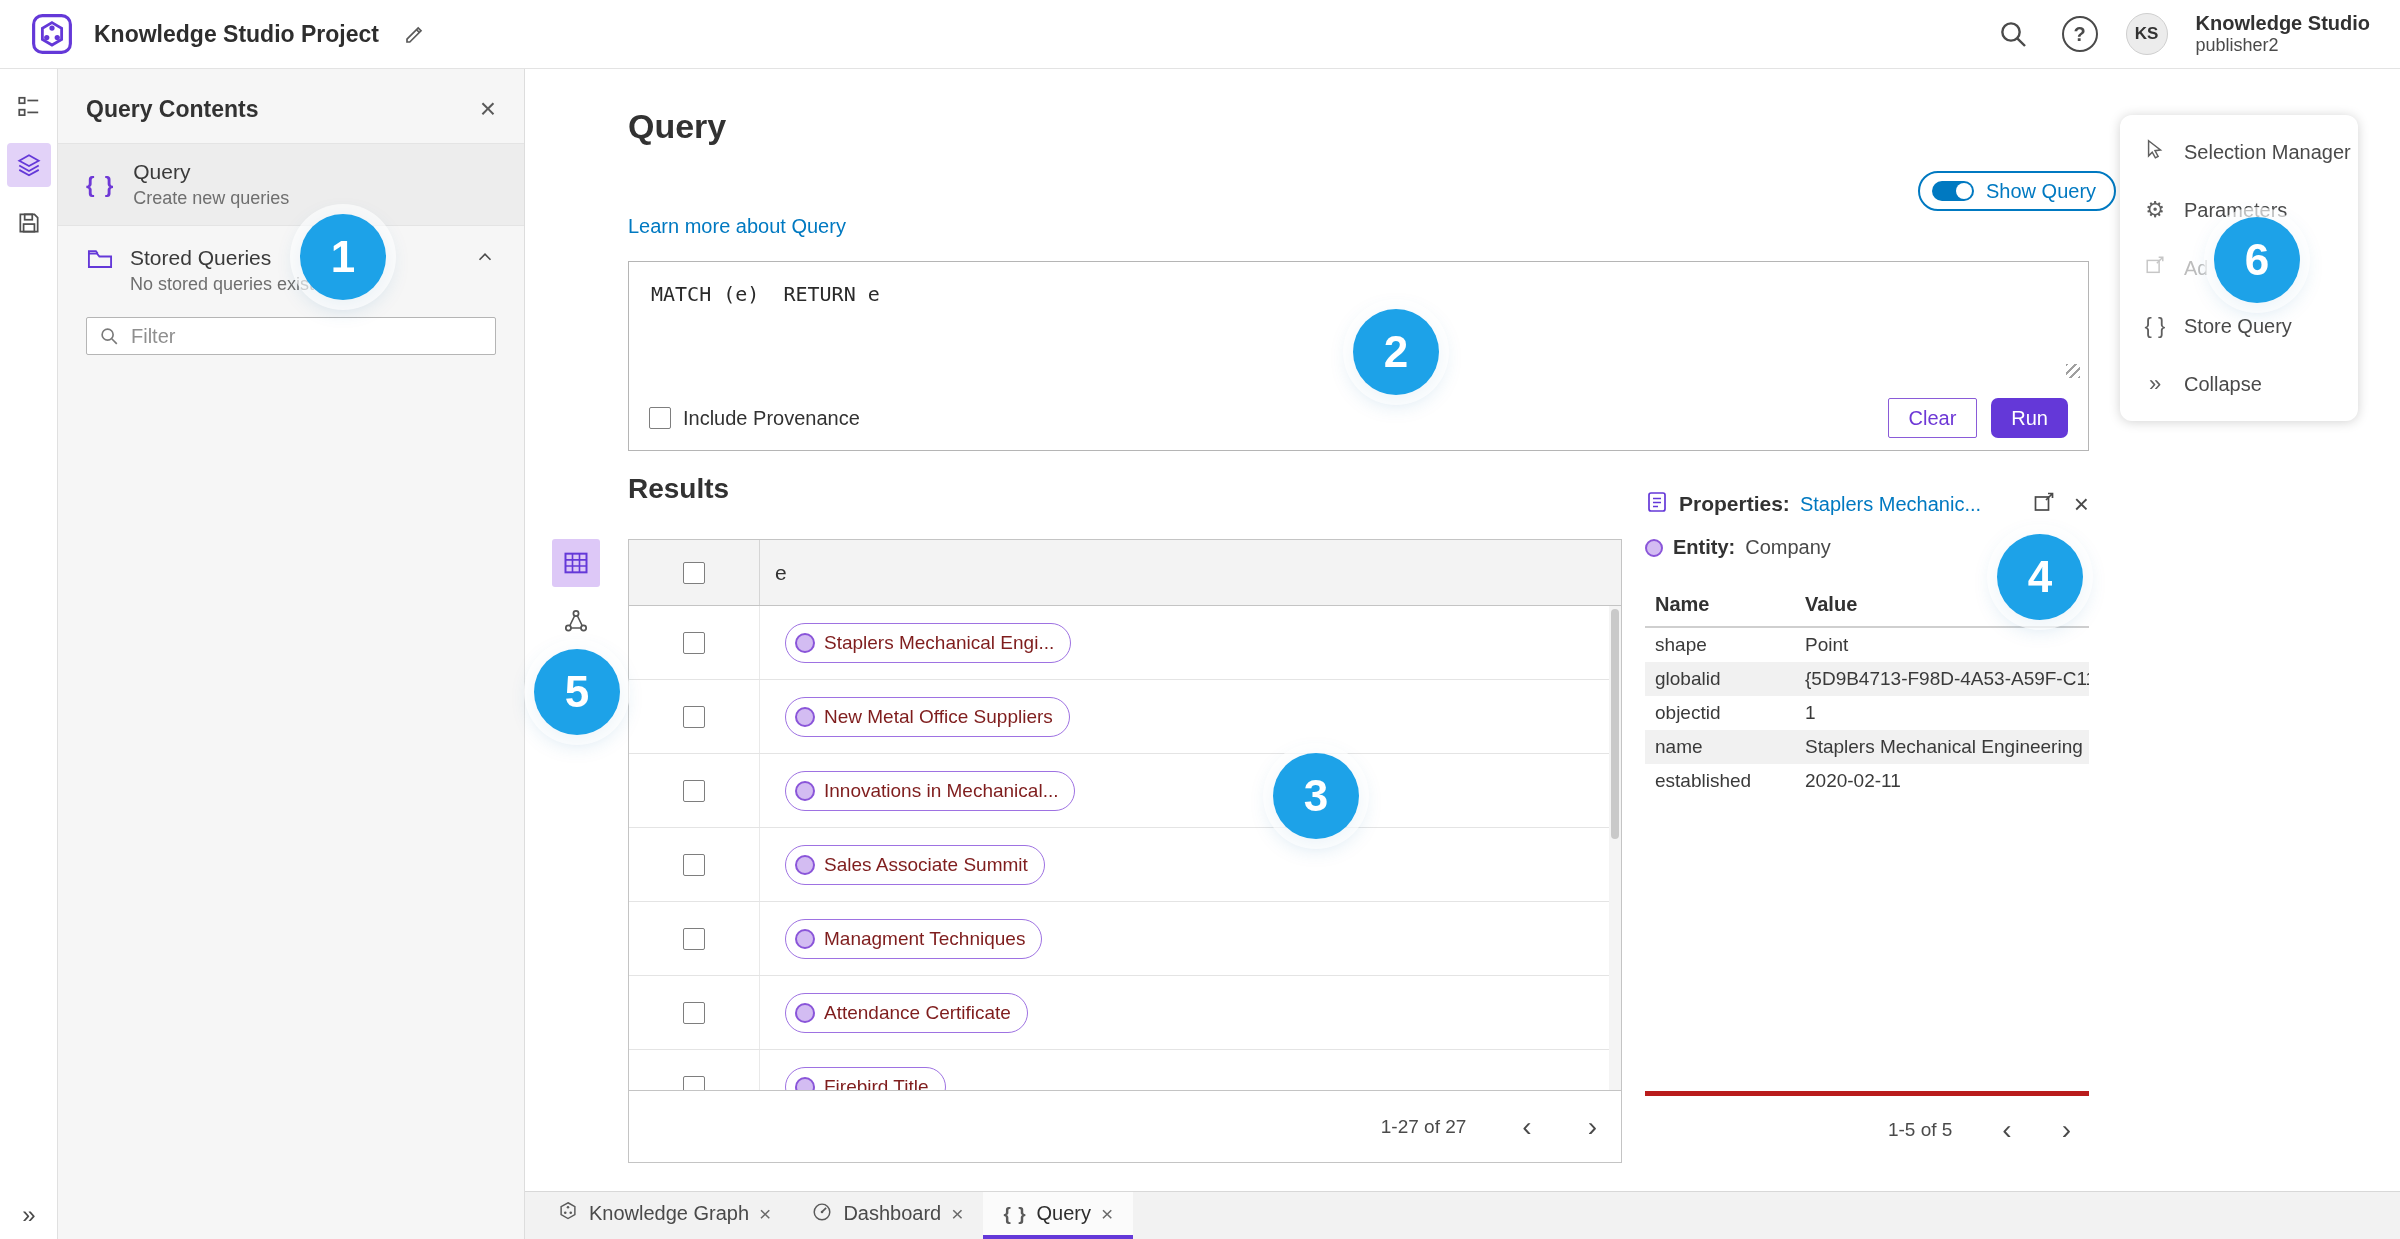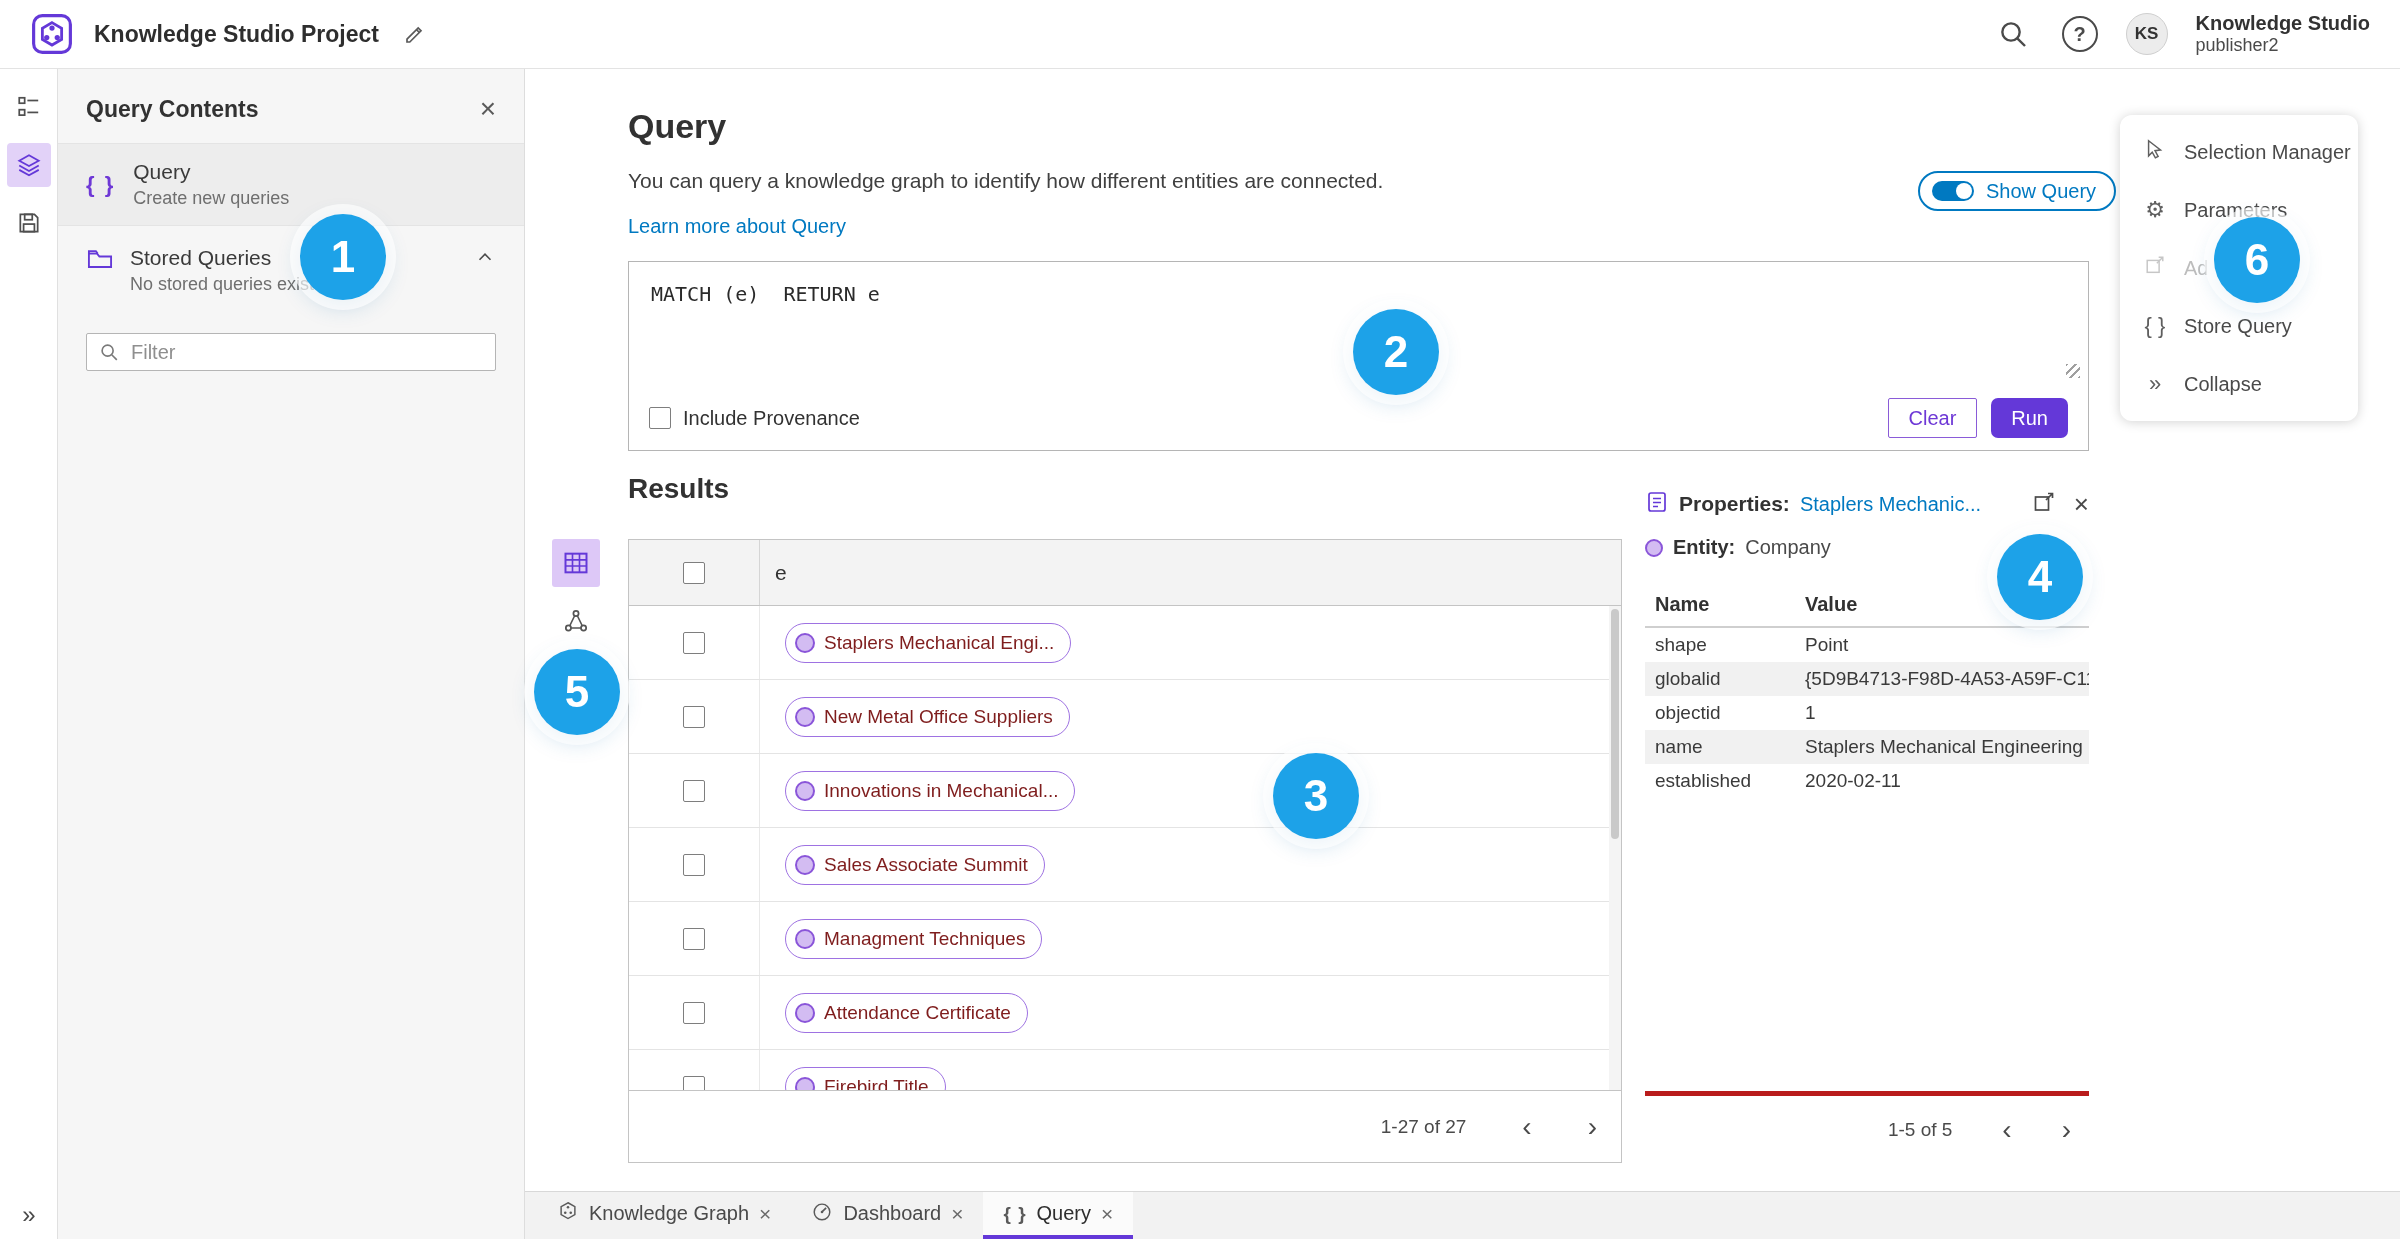--- a/index.html
+++ b/index.html
@@ -243,7 +243,6 @@
 
   <main class="main">
     <h1 class="q-title">Query</h1>
-    <div class="q-desc">You can query a knowledge graph to identify how different entities are connected.</div>
     <a class="q-learn">Learn more about Query</a>
 
     <div class="show-query">

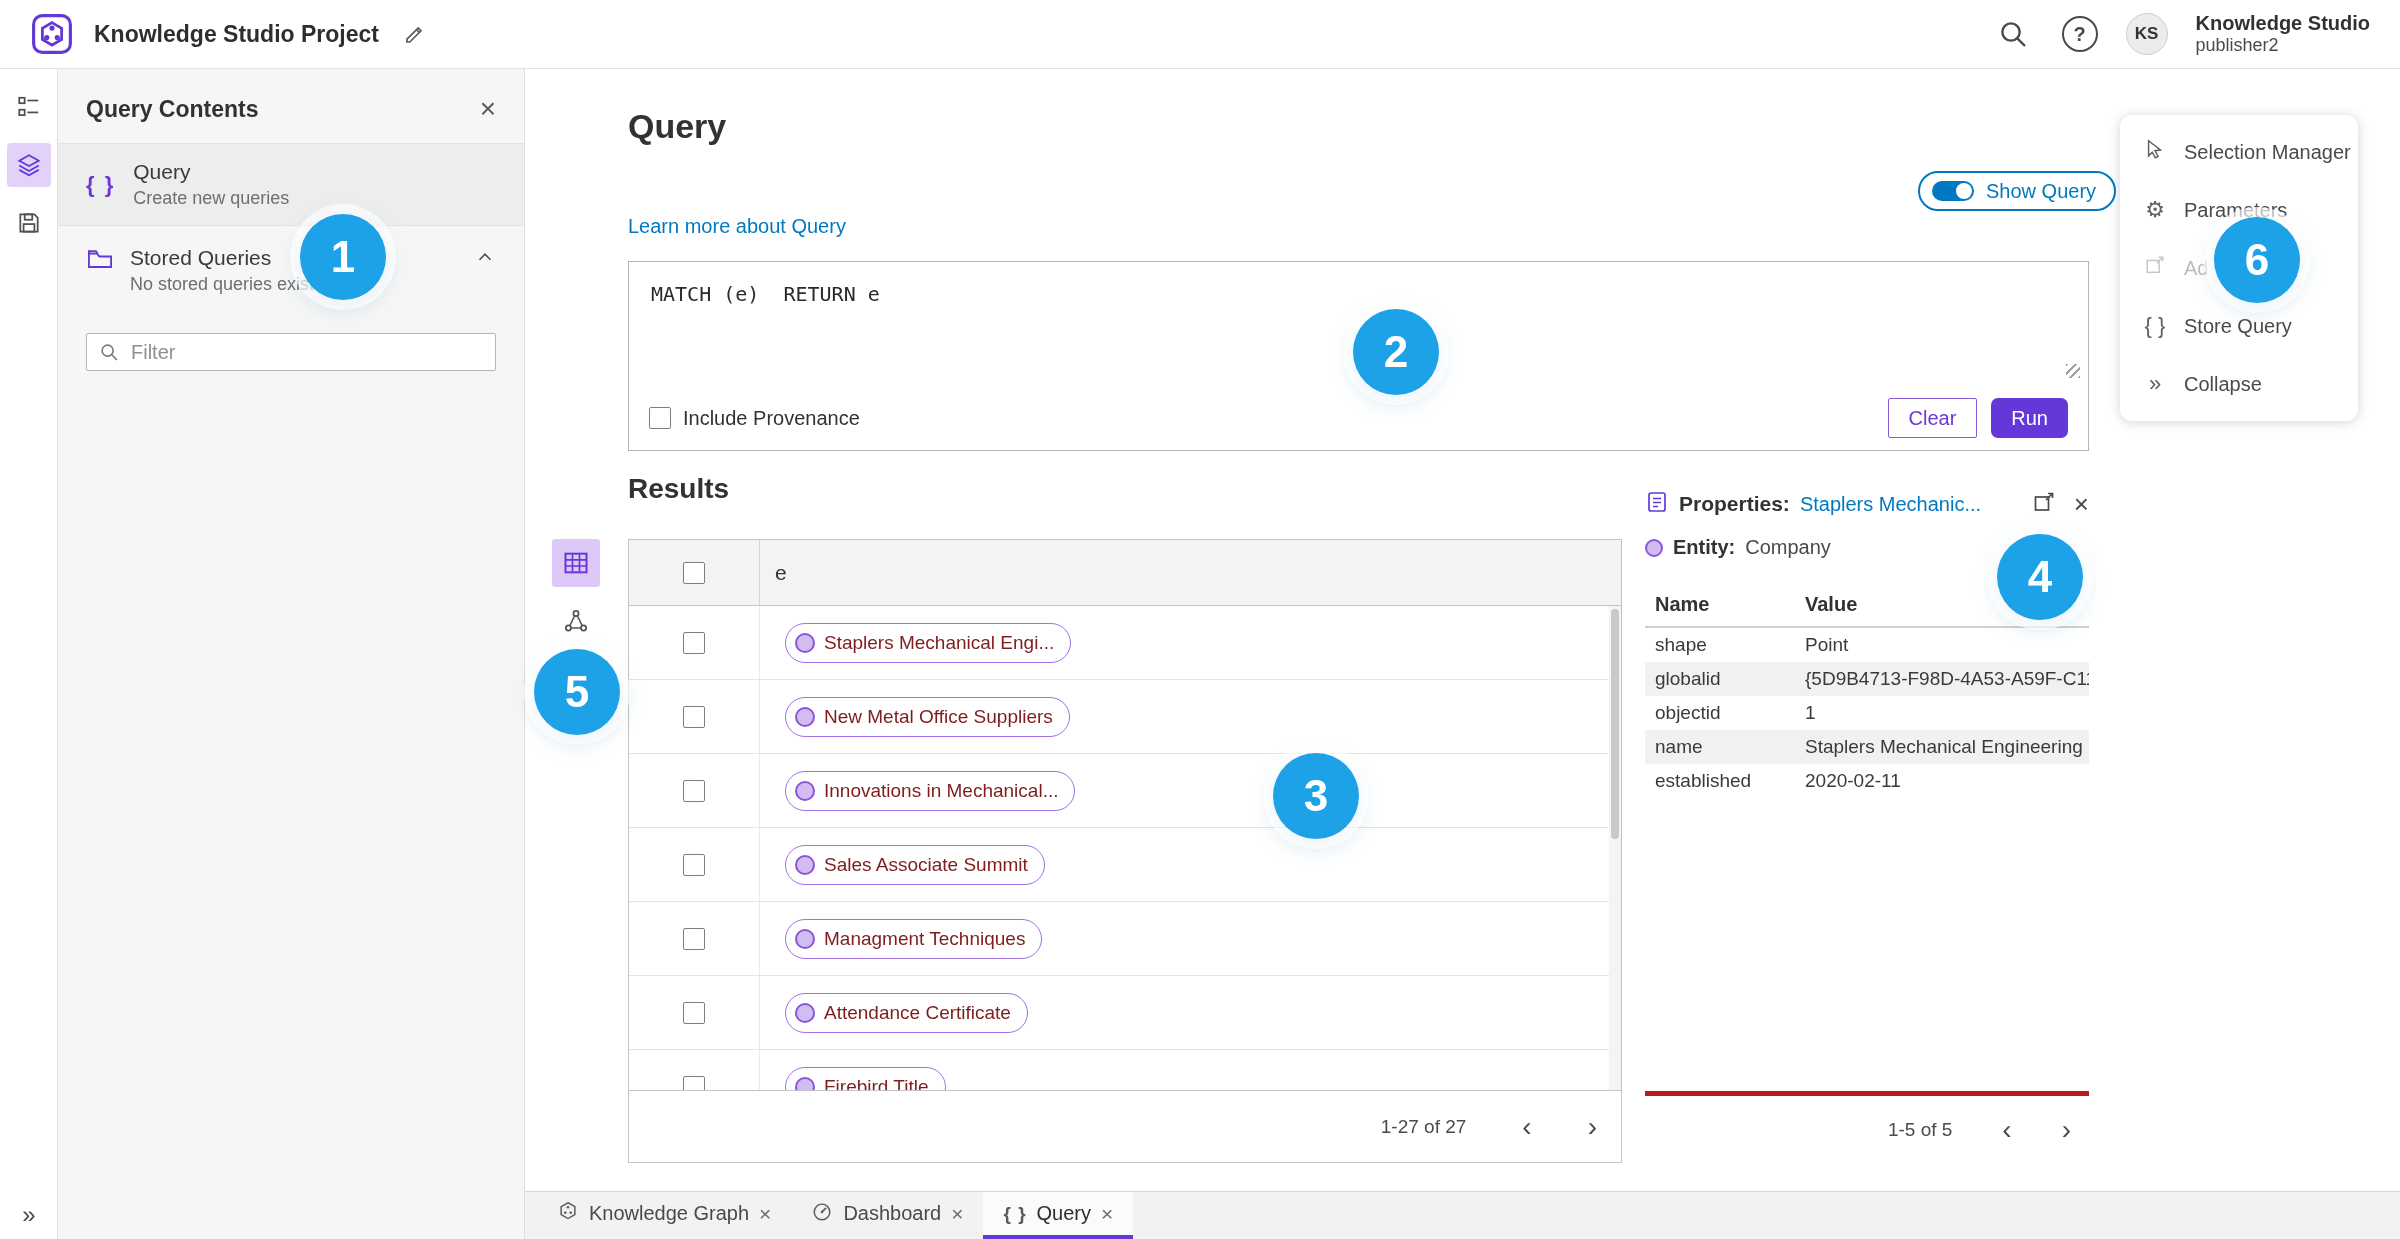--- a/index.html
+++ b/index.html
@@ -41,7 +41,7 @@
   .lp-item-sub { font-size:18px; color:#6f6f6f; margin-top:4px; }
   .lp-stored { padding:20px 28px 14px; display:flex; align-items:flex-start; gap:16px; cursor:pointer; }
   .lp-stored-text { flex:1; }
-  .lp-filter { position:relative; margin:24px 28px; }
+  .lp-filter { position:relative; margin:8px 28px; }
   .lp-filter input { width:100%; height:38px; border:1px solid #b5b5b5; border-radius:2px; background:#fff; padding:0 10px 0 44px;
                      font-size:20px; color:#333; font-family:"Liberation Sans", sans-serif; }
   .lp-filter input::placeholder { color:#8f8f8f; }

